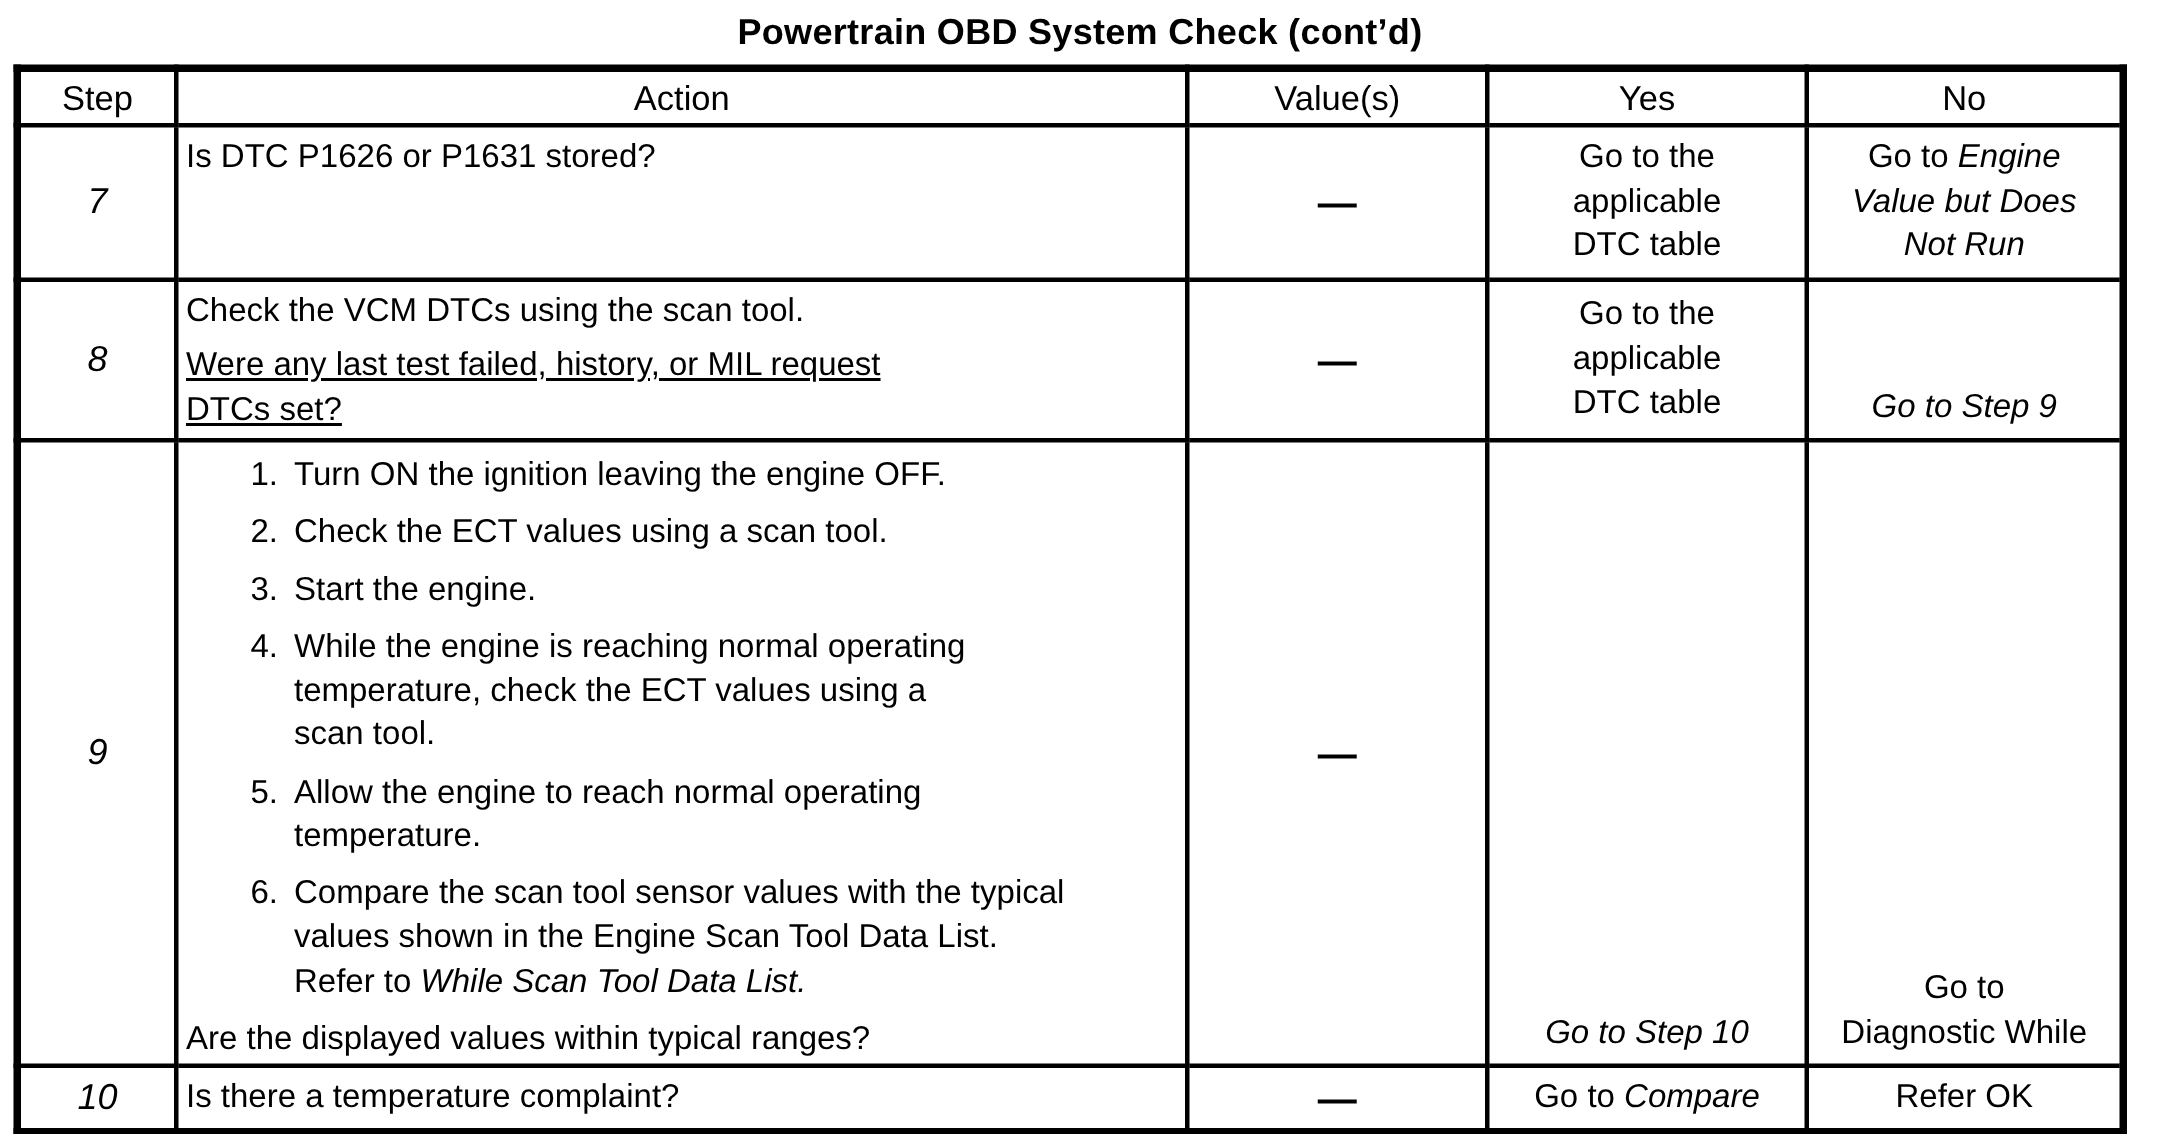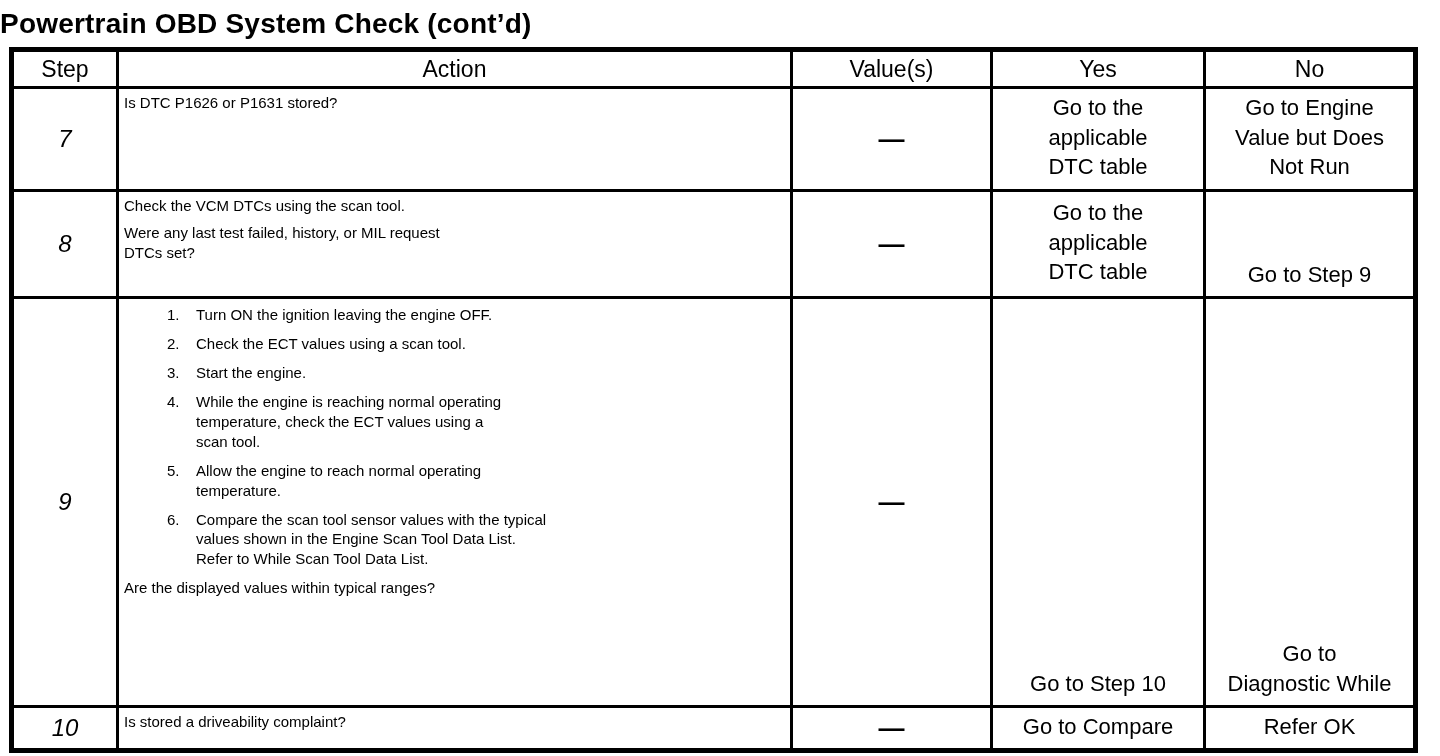--- a/index.html
+++ b/index.html
@@ -13,8 +13,8 @@
   .page { width: 1440px; height: 756px; position: relative; }
   .title {
     margin: 8px 0 7px 0;
-    text-align: left;
-    font-size: 28px;
+    text-align: center;
+    font-size: 24px;
     font-weight: bold;
     letter-spacing: 0.2px;
   }

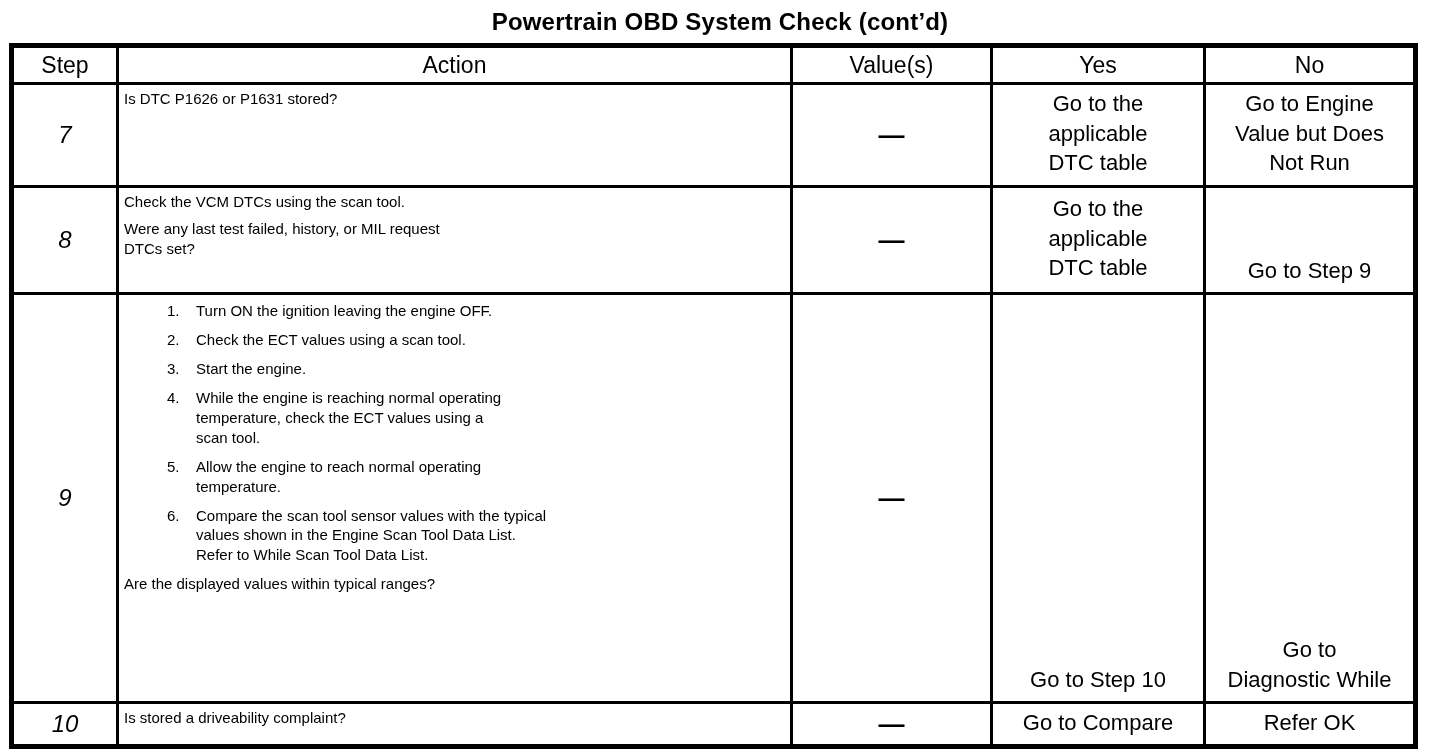--- a/index.html
+++ b/index.html
@@ -46,7 +46,7 @@
   td.action {
     vertical-align: top;
     padding: 4px 6px 3px 5px;
-    font-size: 15px;
+    font-size: 22px;
     line-height: 1.33;
   }
   td.value {

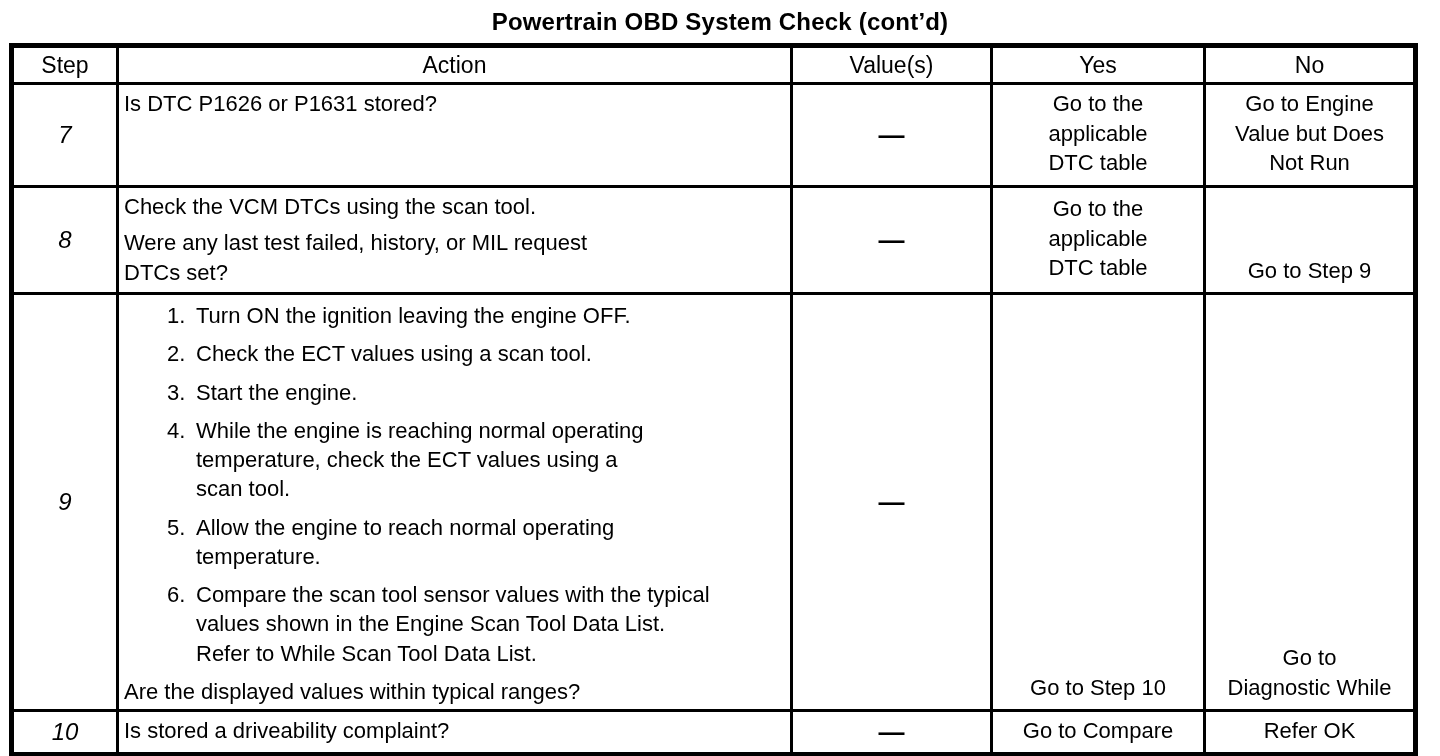--- a/index.html
+++ b/index.html
@@ -70,7 +70,7 @@
   .li-row { display: flex; margin: 2px 0 9px 43px; }
   .li-num { flex: none; width: 29px; }
   .li-text { flex: 1; }
-  .it { }
+  .it { font-style: italic; }
 </style>
 </head>
 <body>

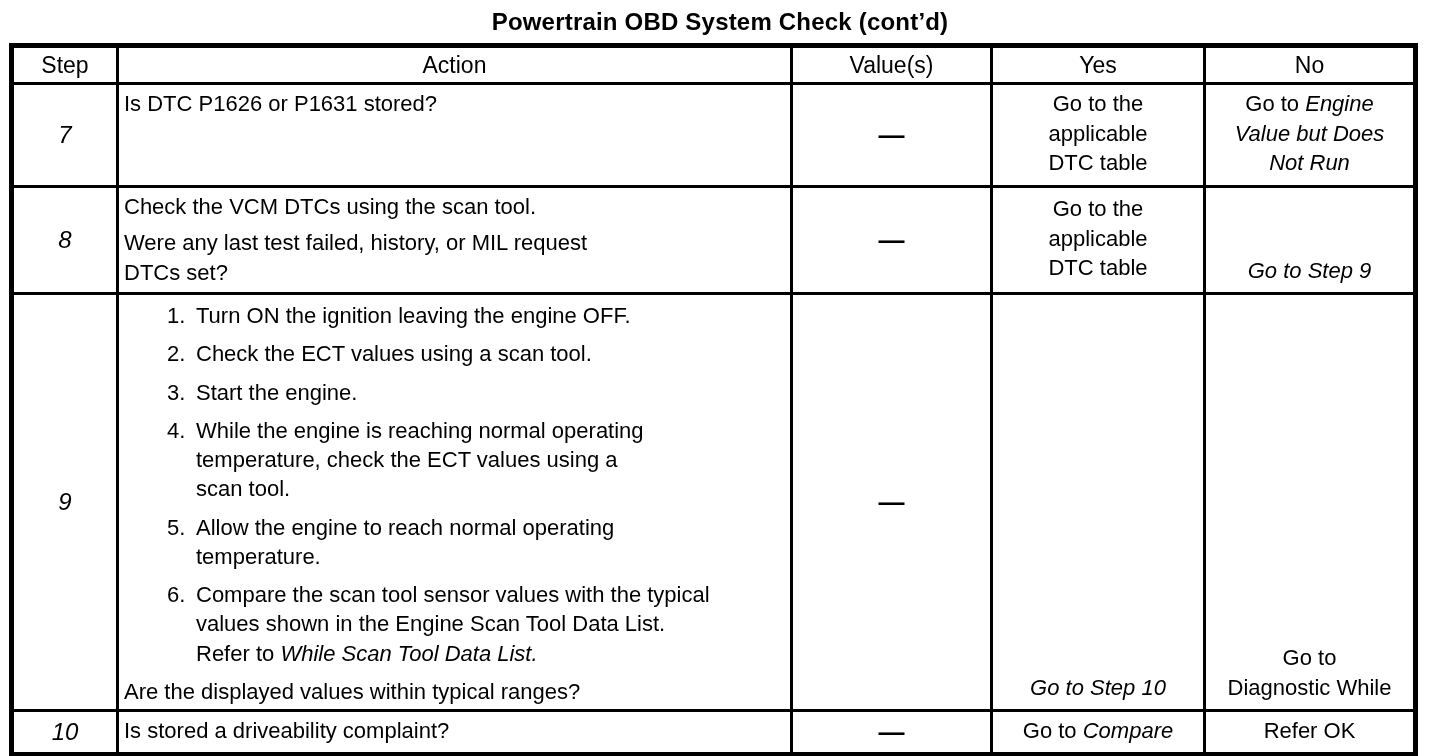--- a/index.html
+++ b/index.html
@@ -66,7 +66,7 @@
   tbody tr:nth-child(2) td.no { vertical-align: bottom; }
   tbody tr:nth-child(3) td.yes,
   tbody tr:nth-child(3) td.no { vertical-align: bottom; }
-  .para + .para { margin-top: 7px; }
+  .para + .para { margin-top: 7px; text-decoration: underline; }
   .li-row { display: flex; margin: 2px 0 9px 43px; }
   .li-num { flex: none; width: 29px; }
   .li-text { flex: 1; }

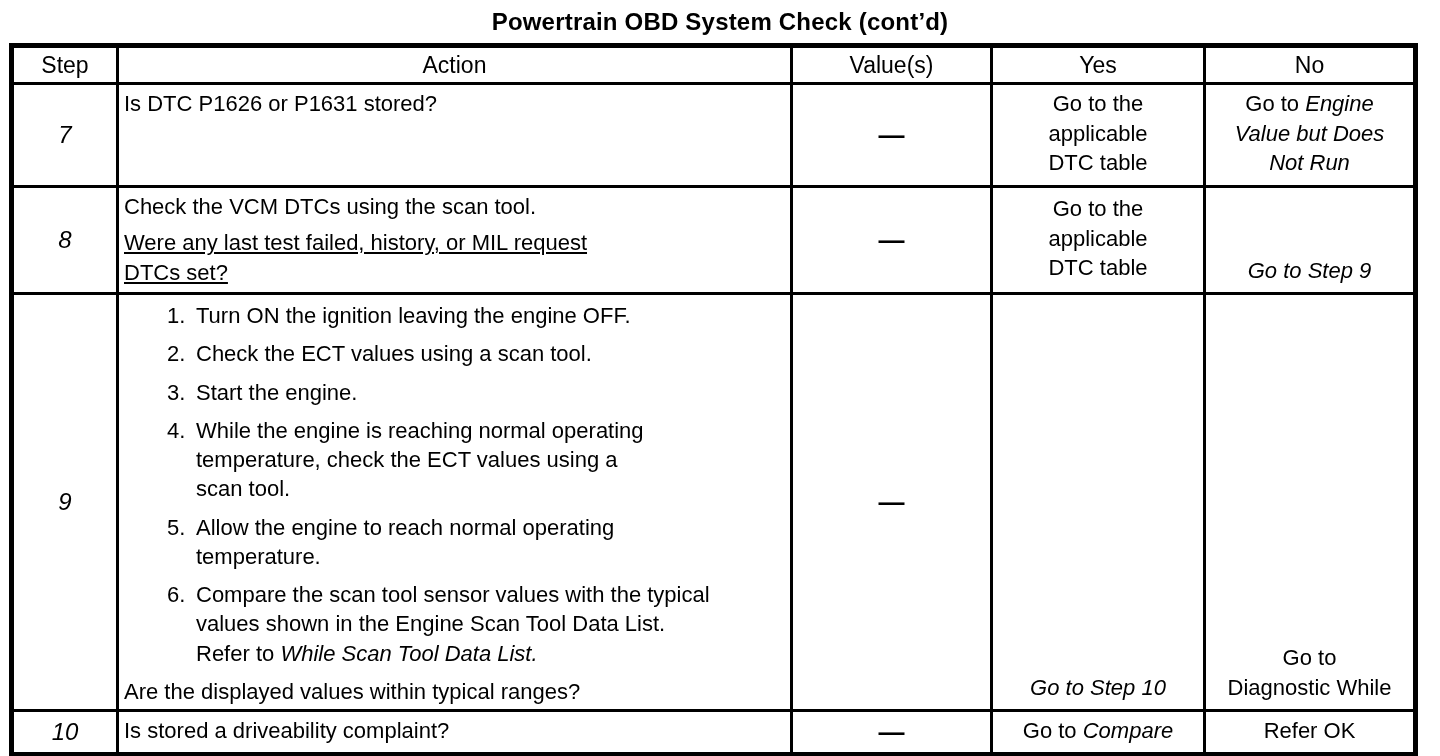--- a/index.html
+++ b/index.html
@@ -151,7 +151,7 @@
         <tr>
           <td class="step">10</td>
           <td class="action">
-            <div class="para"><span>Is stored a driveability complaint?</span></div>
+            <div class="para"><span>Is there a temperature complaint?</span></div>
           </td>
           <td class="value">—</td>
           <td class="yes"><span>Go to </span><span class="it">Compare</span></td>

